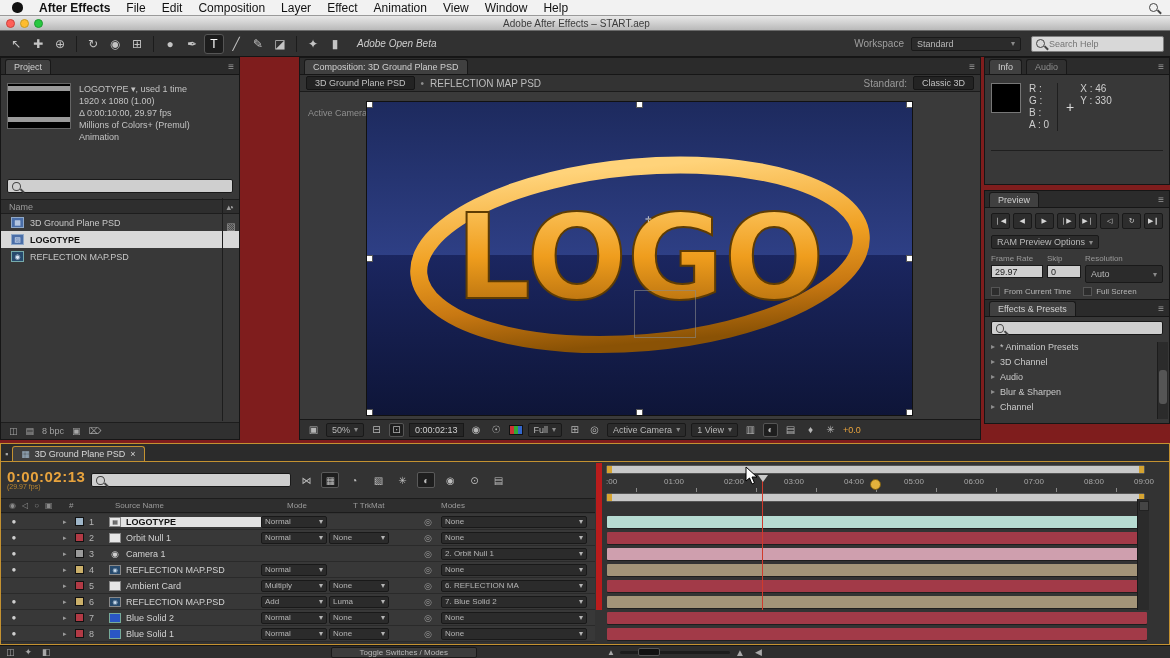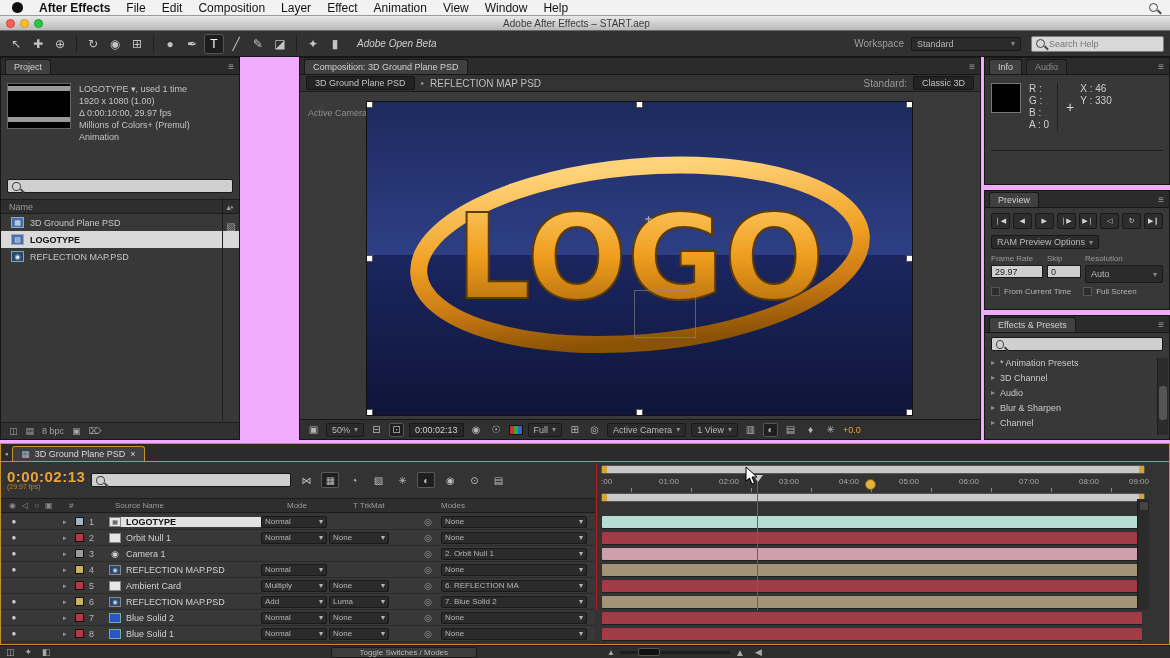--- a/index.html
+++ b/index.html
@@ -5,7 +5,7 @@
   * { margin:0; padding:0; box-sizing:border-box; }
   html,body { width:1170px; height:658px; background:#1b1b1b; overflow:hidden;
     font-family:"Liberation Sans","DejaVu Sans",sans-serif; }
-  #app { position:relative; width:1170px; height:658px; background:#f0abfc; font-size:10px; color:#bdbdbd; }
+  #app { position:relative; width:1170px; height:658px; background:#7f1d1d; font-size:10px; color:#bdbdbd; }
 
   
   #menubar { position:absolute; left:0; top:0; width:1170px; height:16px; background:#f2f2f2;

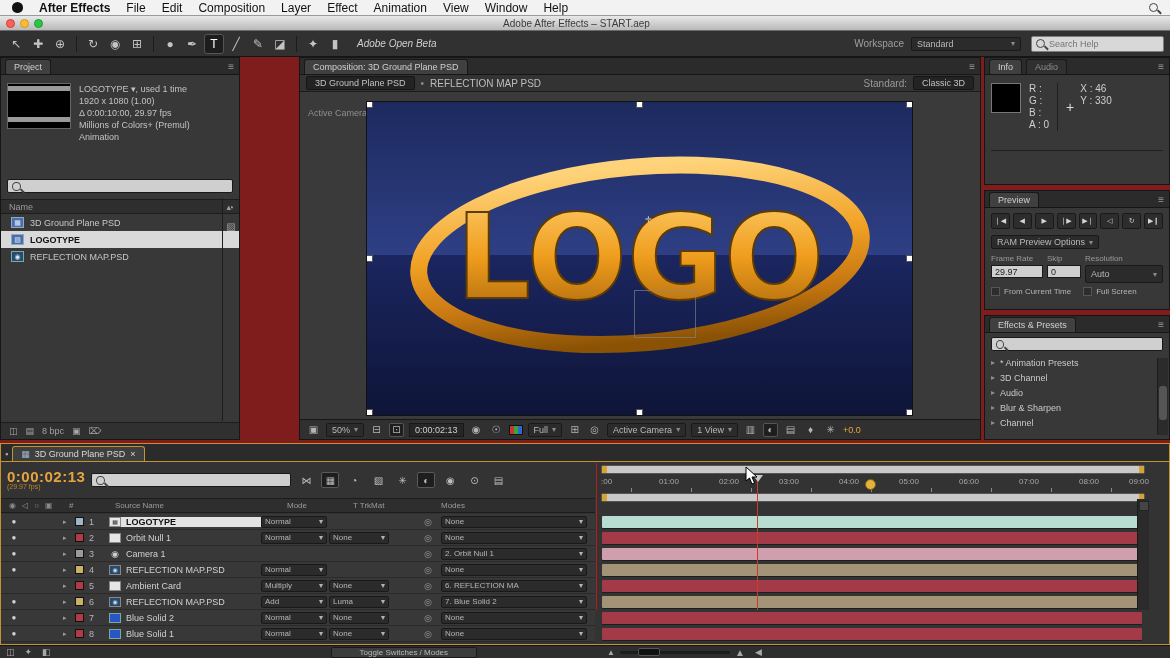--- a/index.html
+++ b/index.html
@@ -121,7 +121,7 @@
   .pvrow { display:flex; align-items:center; gap:4px; padding:4px 6px 0 6px; font-size:8px; color:#b5b5b5; }
   .chk { width:9px; height:9px; background:#2d2d2d; border:1px solid #555; }
 
-  #effects { left:984px; top:315px; width:186px; height:125px; }
+  #effects { left:984px; top:299px; width:186px; height:125px; }
   #fxsearch { margin:4px 6px; }
   .fxitem { height:15px; display:flex; align-items:center; gap:5px; padding:0 6px; color:#c9c9c9; font-size:9px; }
   .fxitem .tri { color:#8e8e8e; font-size:8px; }

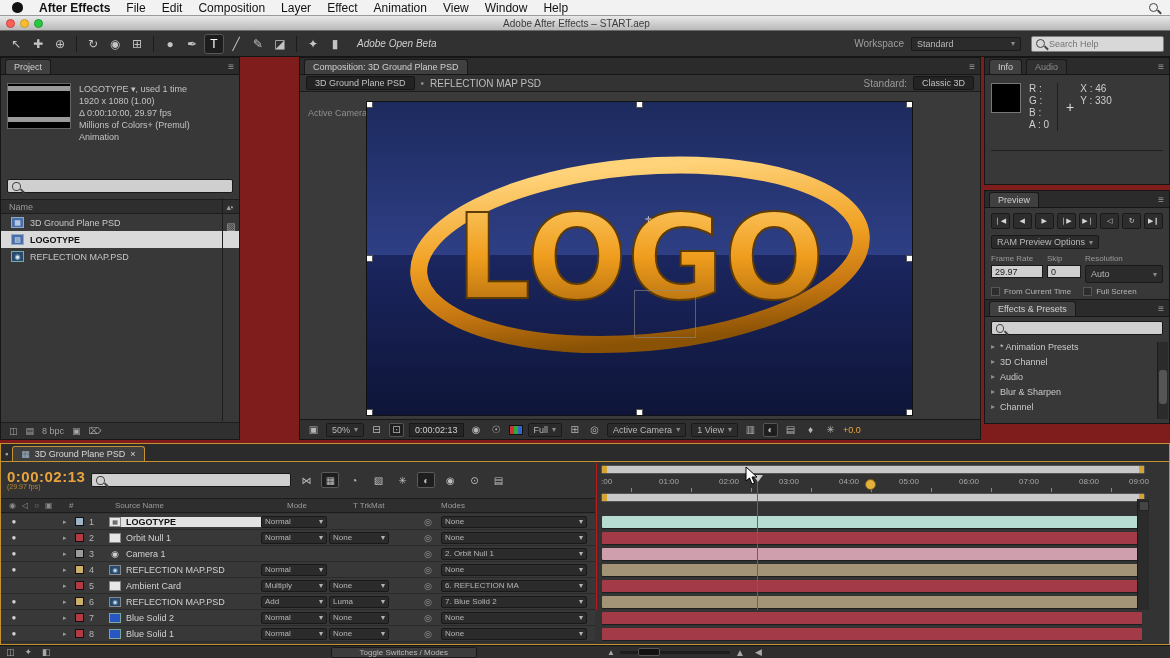--- a/index.html
+++ b/index.html
@@ -179,7 +179,7 @@
     display:flex; align-items:center; justify-content:space-between; padding:0 3px; height:12px; width:100%; }
 
   
-  #tlruler { position:absolute; left:595px; top:19px; width:553px; height:147px; border-left:1px solid #b91c1c; }
+  #tlruler { position:absolute; left:595px; top:19px; width:553px; height:147px; border-left:6px solid #b91c1c; }
   .lightbar { position:absolute; left:4px; right:4px; height:9px; background:#c9c9c9; border:1px solid #555; border-radius:2px; }
   .lightbar .cap { position:absolute; top:0; width:5px; height:100%; background:#d6a431; }
   .lightbar .cap.l{left:0;} .lightbar .cap.r{right:0;}

